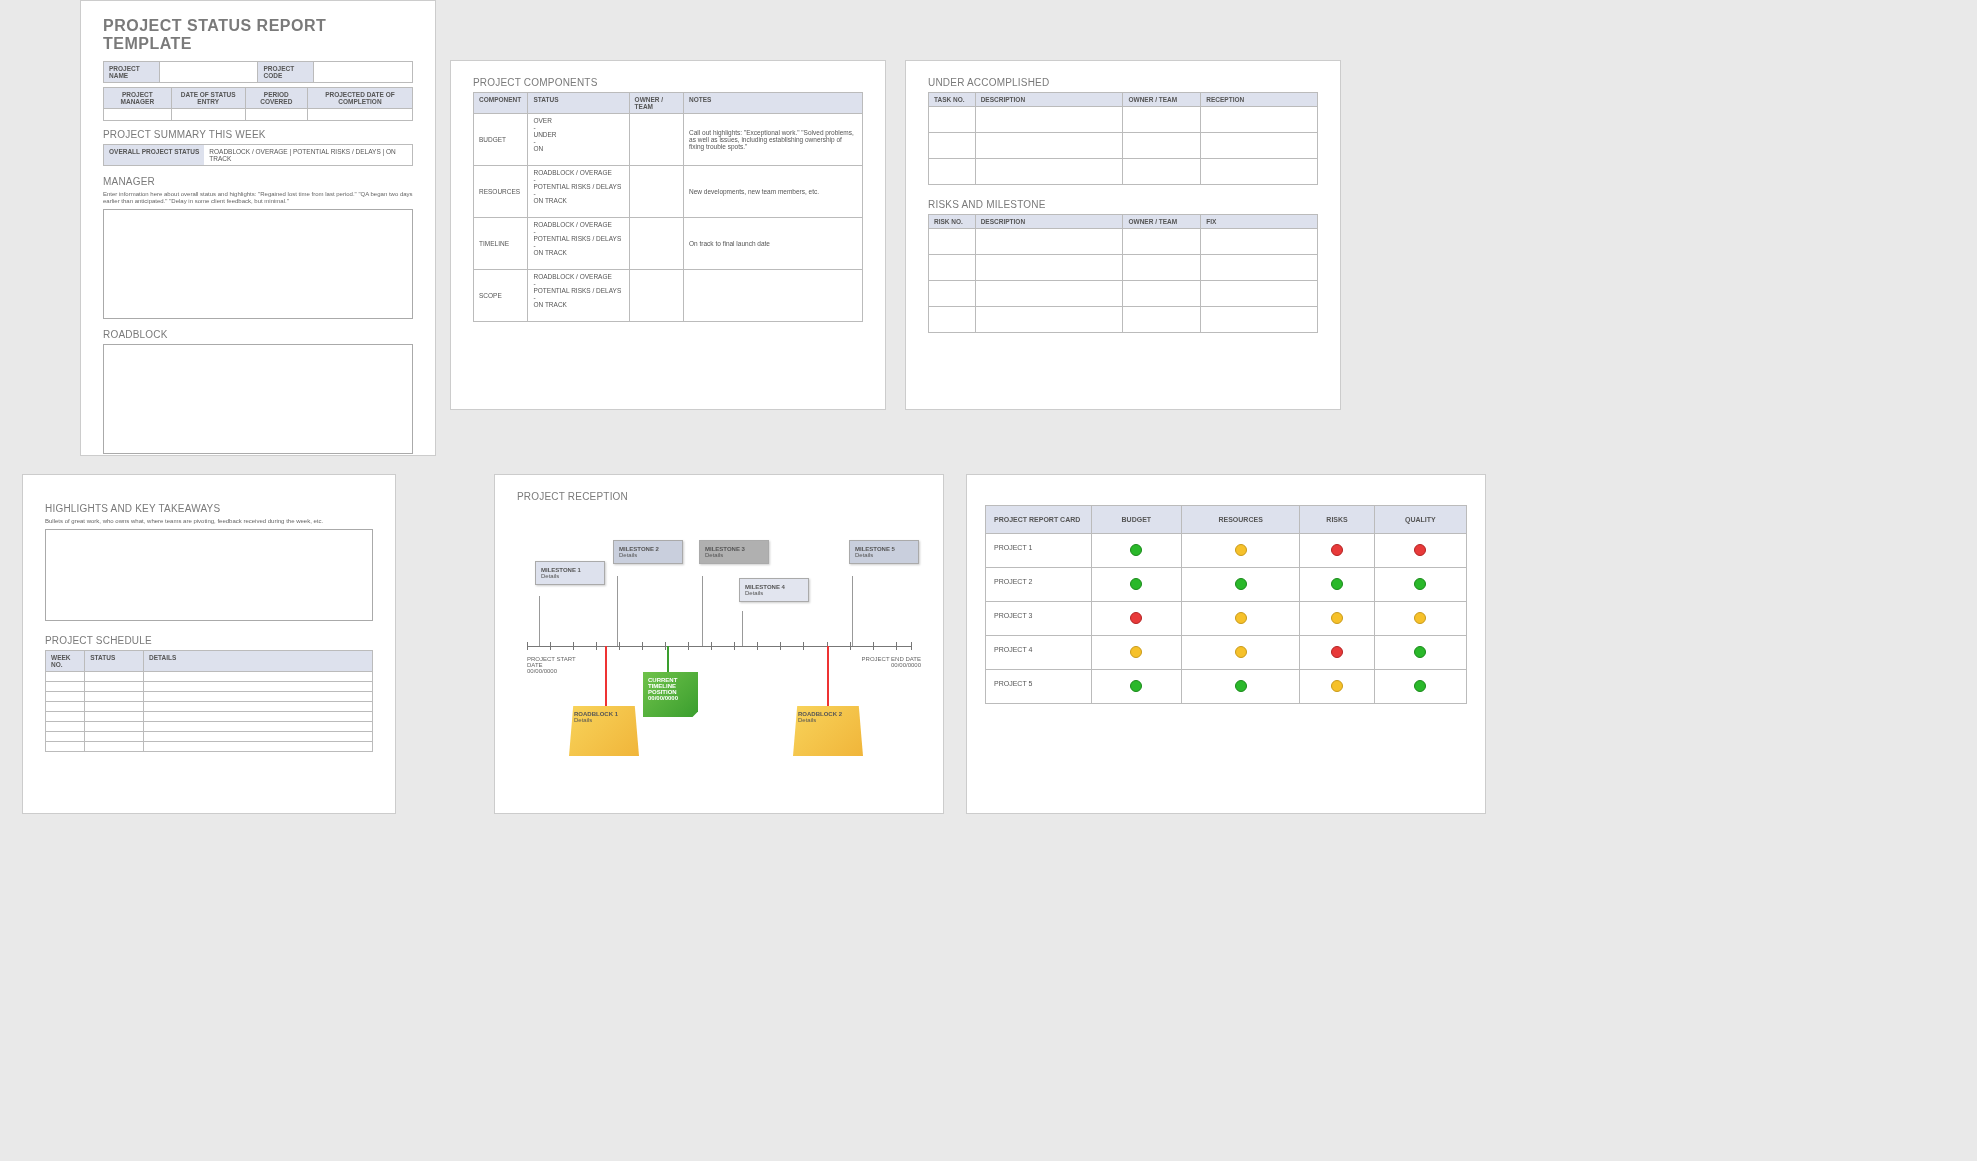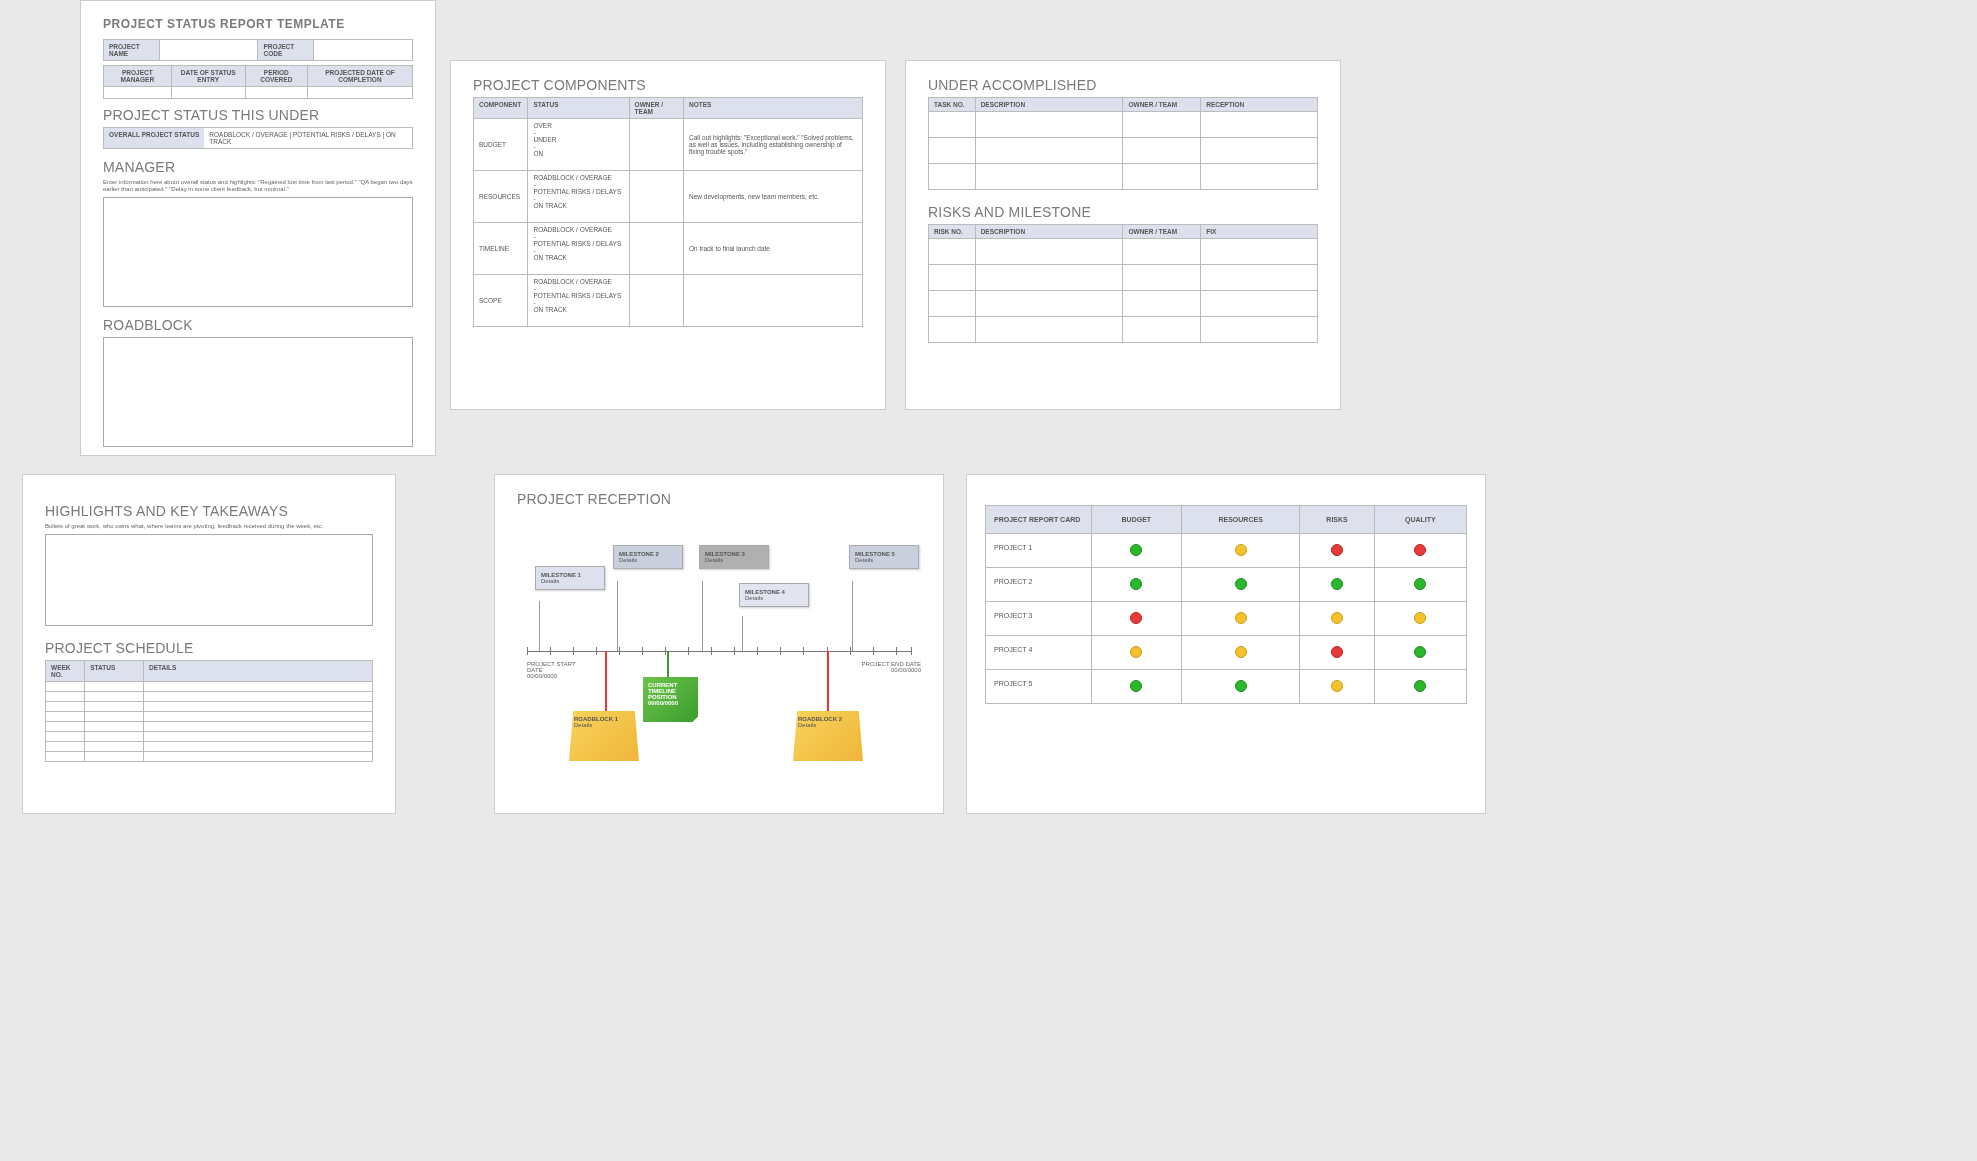--- a/index.html
+++ b/index.html
@@ -21,7 +21,7 @@
     border: 1px solid #ccc;
     padding: 16px 22px;
   }
-  .heading-main { font-size: 12px; font-weight: 700; color: #7a7a7a; letter-spacing: .5px; margin-bottom: 8px;}
+  .heading-main { font-size: 16px; font-weight: 700; color: #7a7a7a; letter-spacing: .5px; margin-bottom: 8px;}
   .heading-sub { font-size: 14px; font-weight: 400; color: #7a7a7a; letter-spacing: .2px; margin: 8px 0 4px;}
   table { border-collapse: collapse; width: 100%; }
   th, td { border: 1px solid #bbb; padding: 3px 5px; font-size: 6.5px; text-align: left; vertical-align: top; }

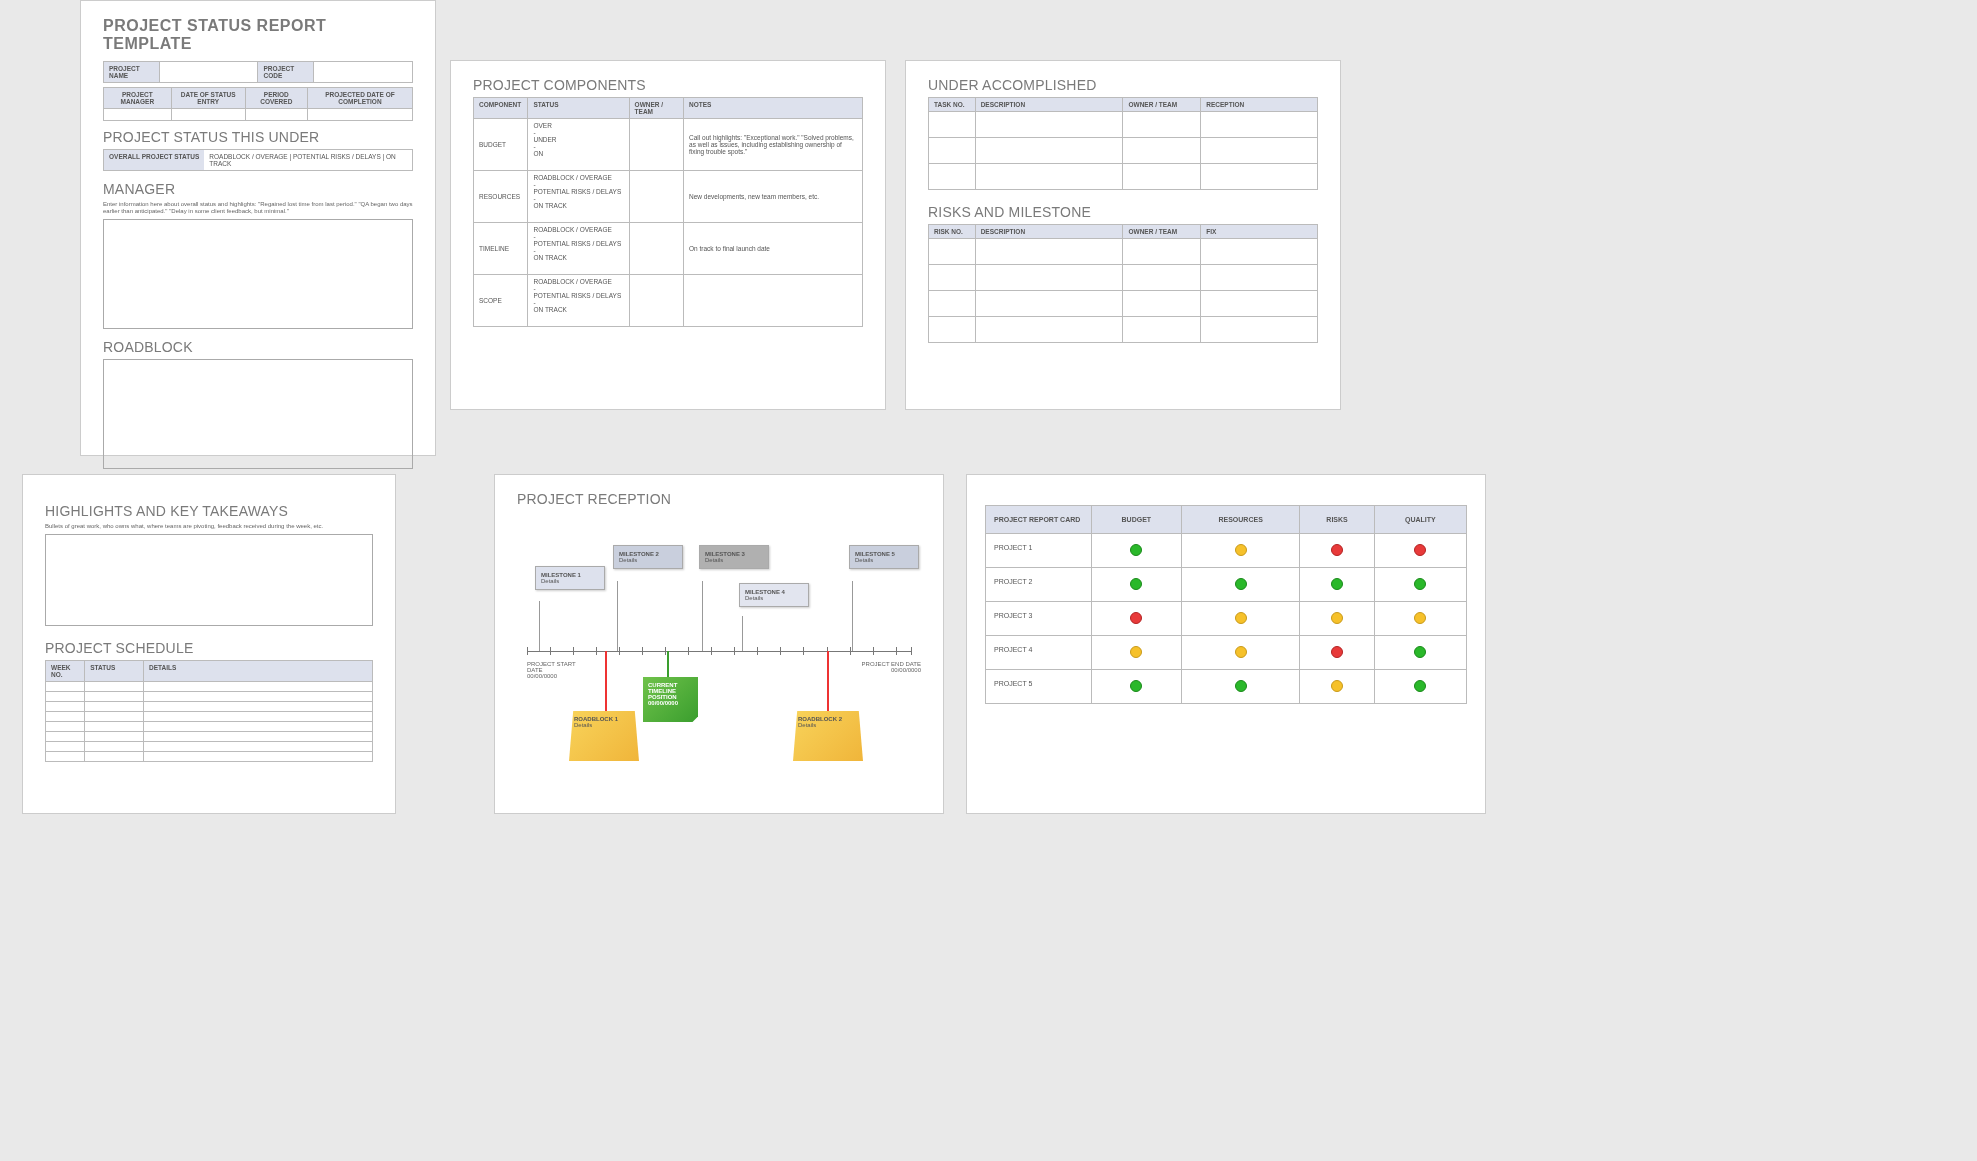--- a/index.html
+++ b/index.html
@@ -22,7 +22,7 @@
     padding: 16px 22px;
   }
   .heading-main { font-size: 16px; font-weight: 700; color: #7a7a7a; letter-spacing: .5px; margin-bottom: 8px;}
-  .heading-sub { font-size: 14px; font-weight: 400; color: #7a7a7a; letter-spacing: .2px; margin: 8px 0 4px;}
+  .heading-sub { font-size: 10px; font-weight: 400; color: #7a7a7a; letter-spacing: .2px; margin: 8px 0 4px;}
   table { border-collapse: collapse; width: 100%; }
   th, td { border: 1px solid #bbb; padding: 3px 5px; font-size: 6.5px; text-align: left; vertical-align: top; }
   th, .th { background: #dde1ed; font-weight: 700; color: #555; font-size: 6.5px; }

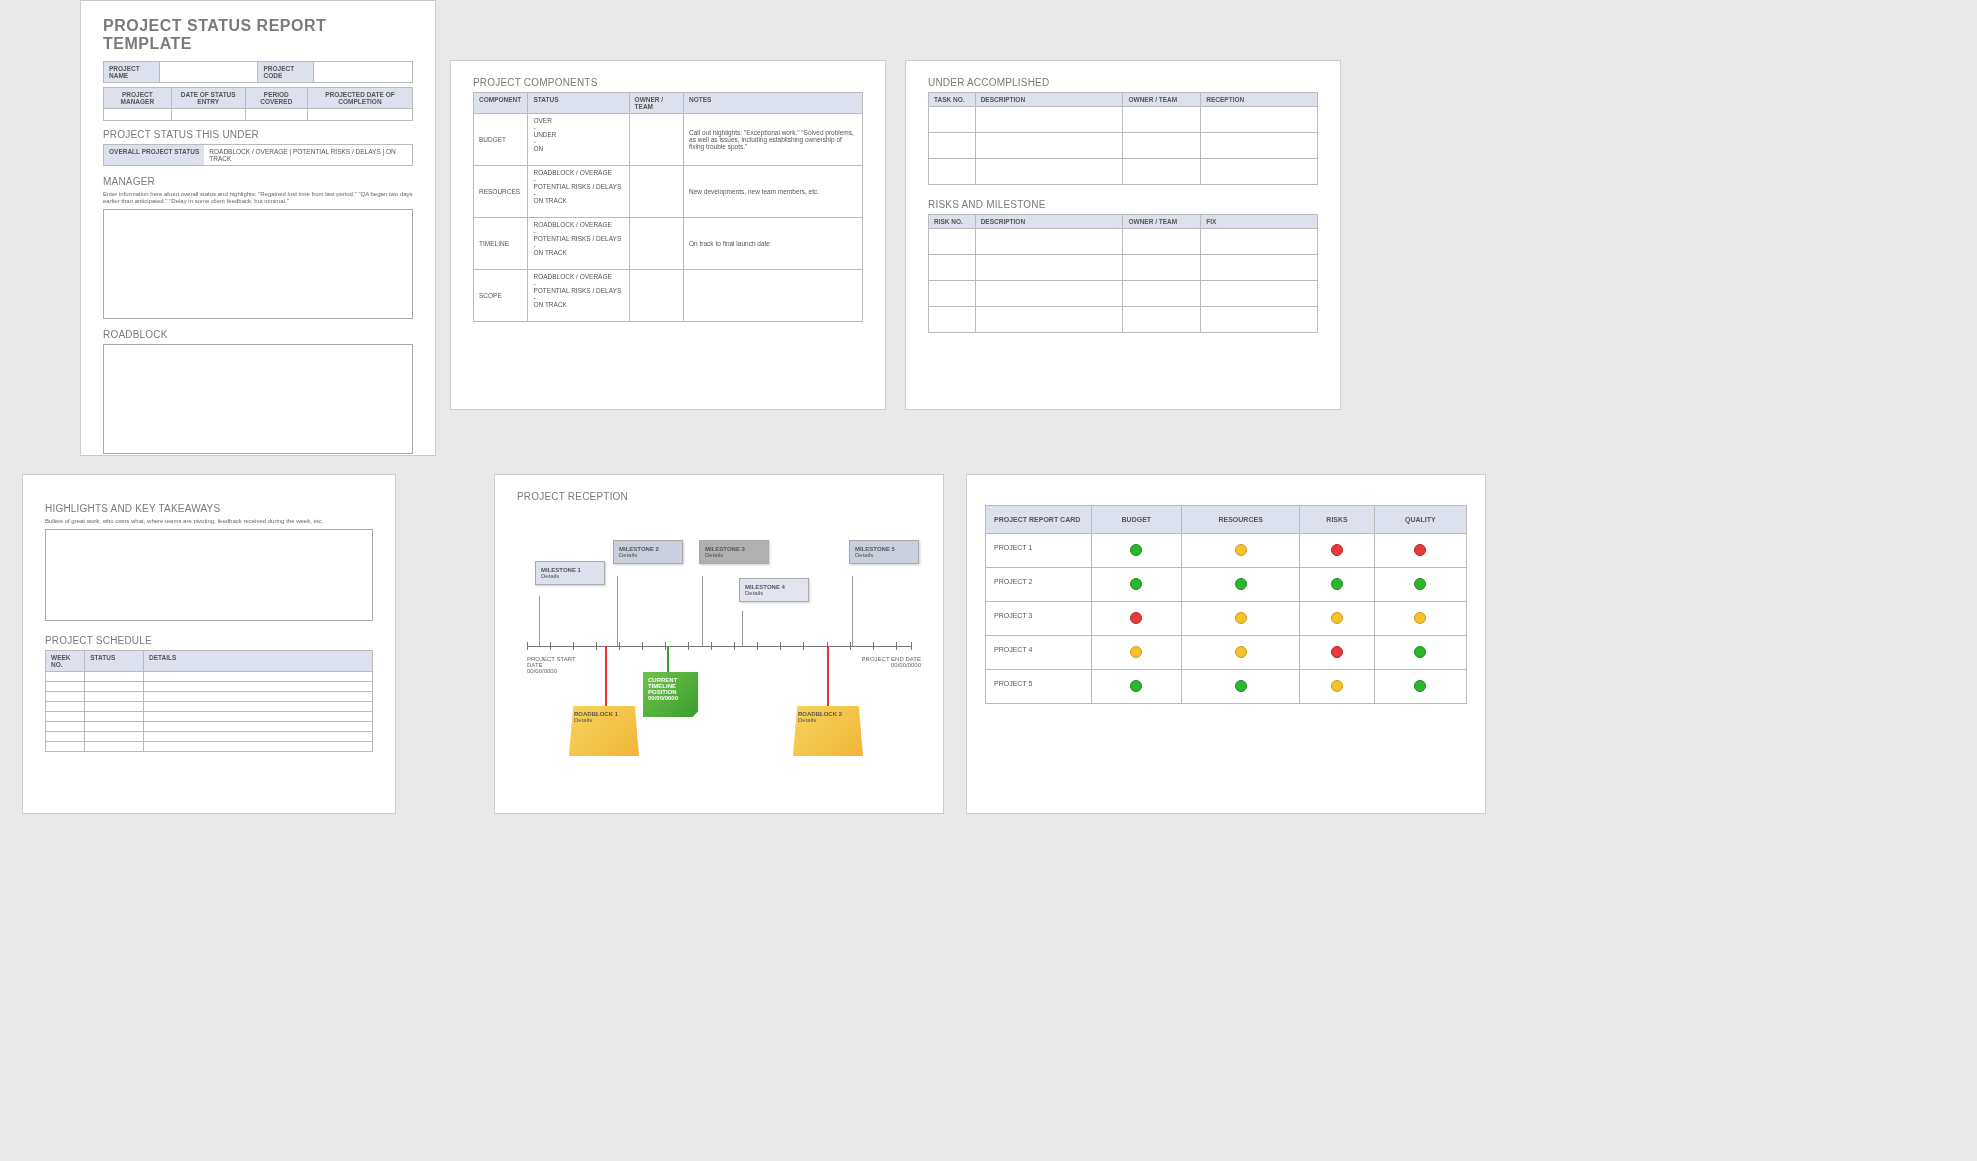--- a/index.html
+++ b/index.html
@@ -99,7 +99,7 @@
     </tbody>
       </table>
 
-    <div class="heading-sub">PROJECT STATUS THIS UNDER</div>
+    <div class="heading-sub">PROJECT SUMMARY THIS WEEK</div>
     <div class="statusrow">
       <div>OVERALL PROJECT STATUS</div>
       <div>ROADBLOCK / OVERAGE   |   POTENTIAL RISKS / DELAYS   |   ON TRACK</div>

